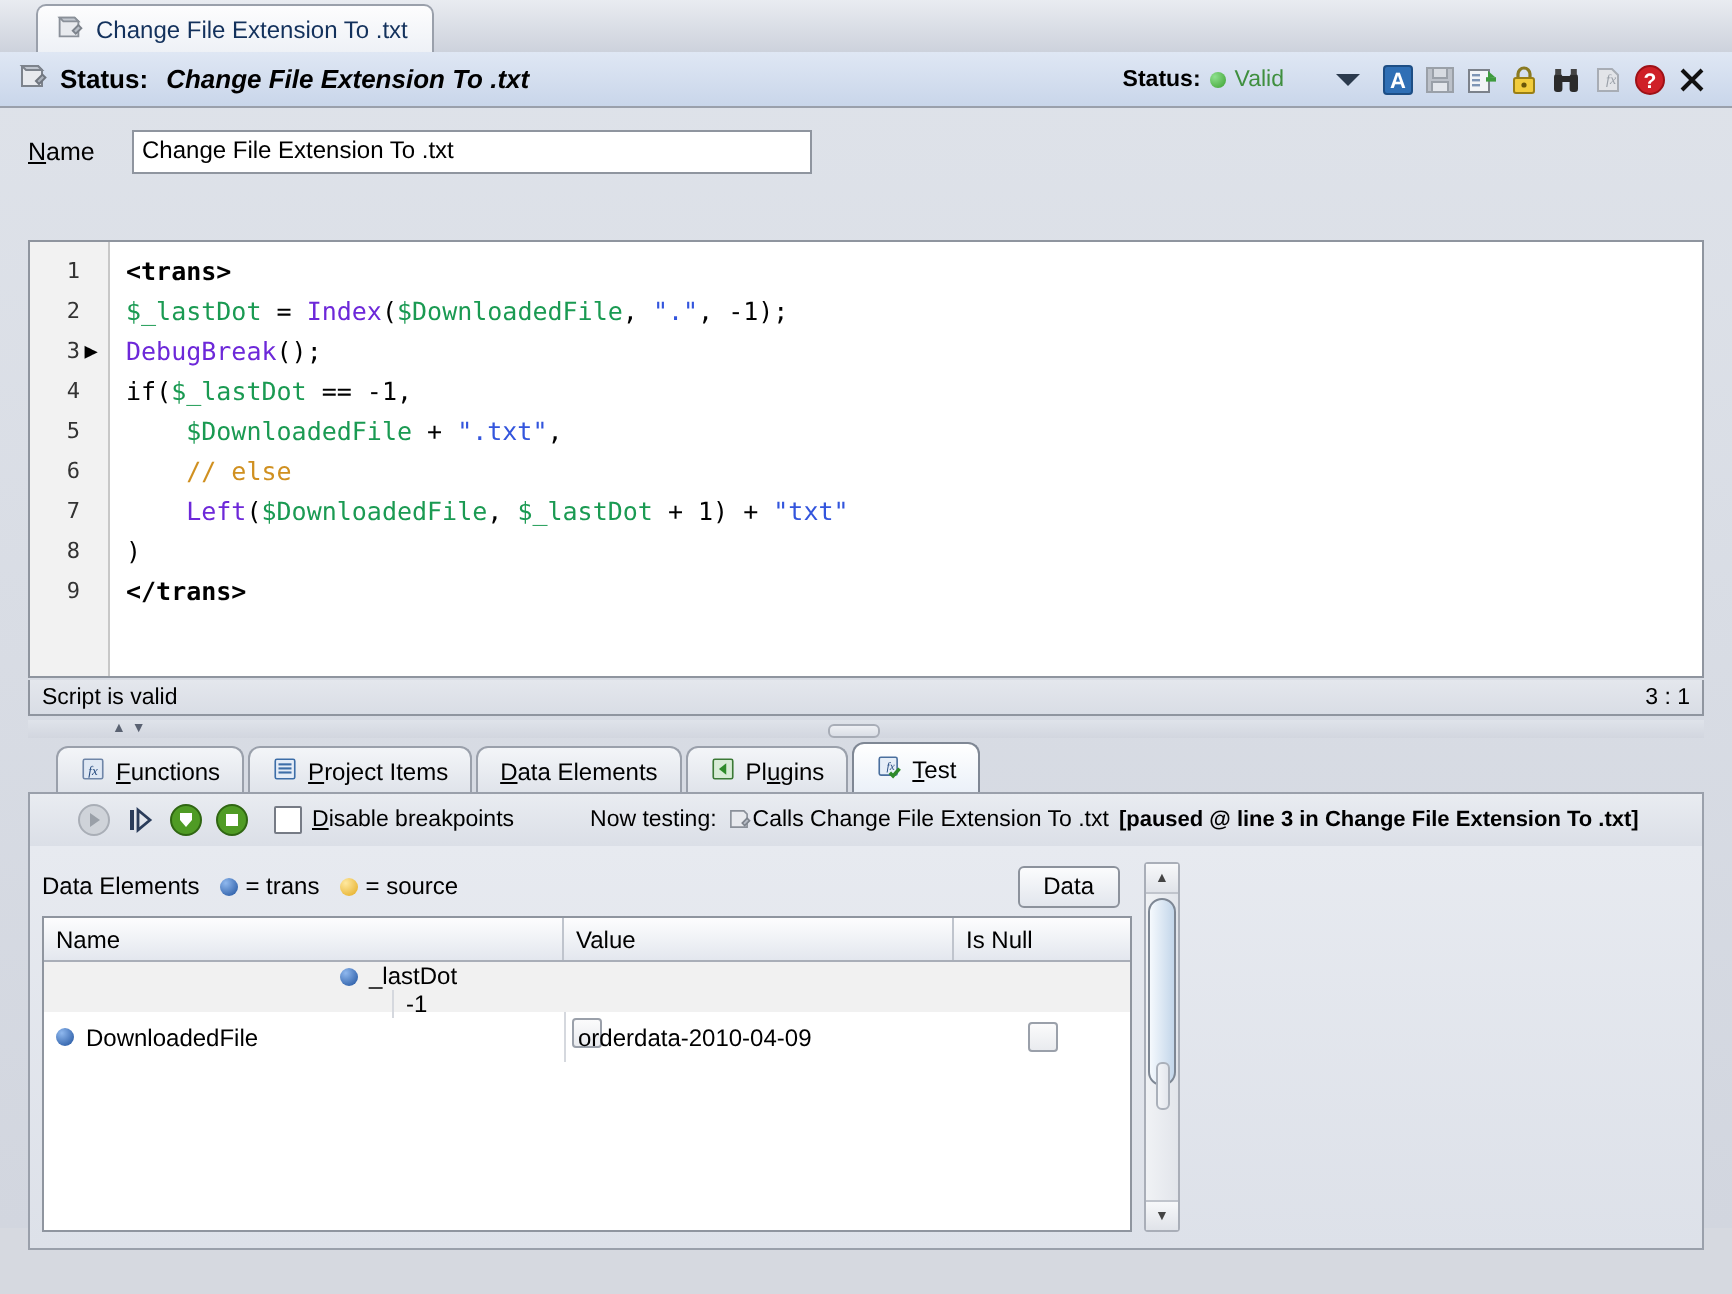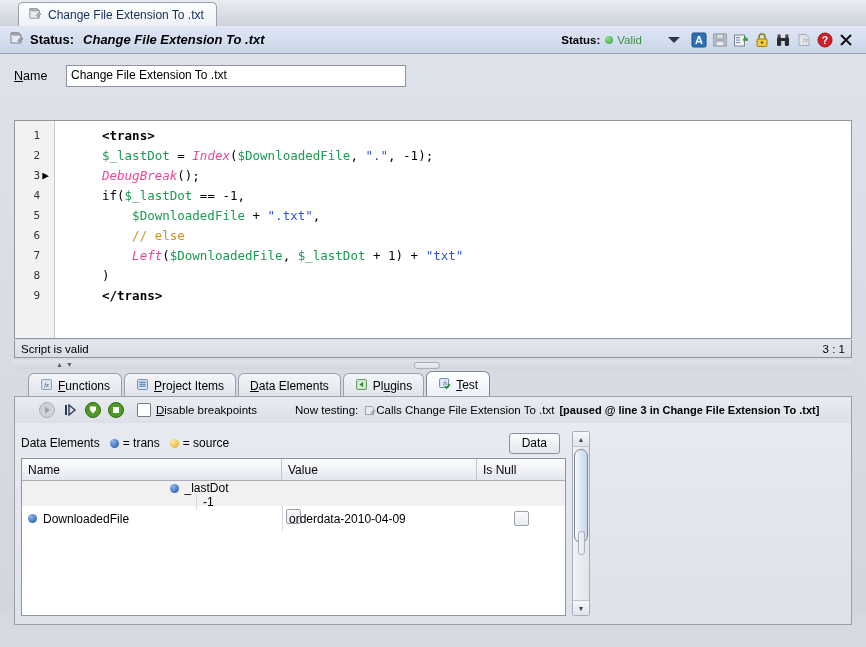--- a/index.html
+++ b/index.html
@@ -68,7 +68,7 @@
   .code{flex:1;padding:5px 0 0 8px;box-sizing:border-box;
     font-family:"DejaVu Sans Mono",monospace;font-size:12.5px;
     white-space:pre;}
-  .cl{height:20px;line-height:20px;margin-left:39px;}
+  .cl{height:20px;line-height:20px;}
   .k-tag{color:#000;font-weight:bold;}
   .k-var{color:#1a9a52;}
   .k-fn{color:#ec4899;font-style:italic;}

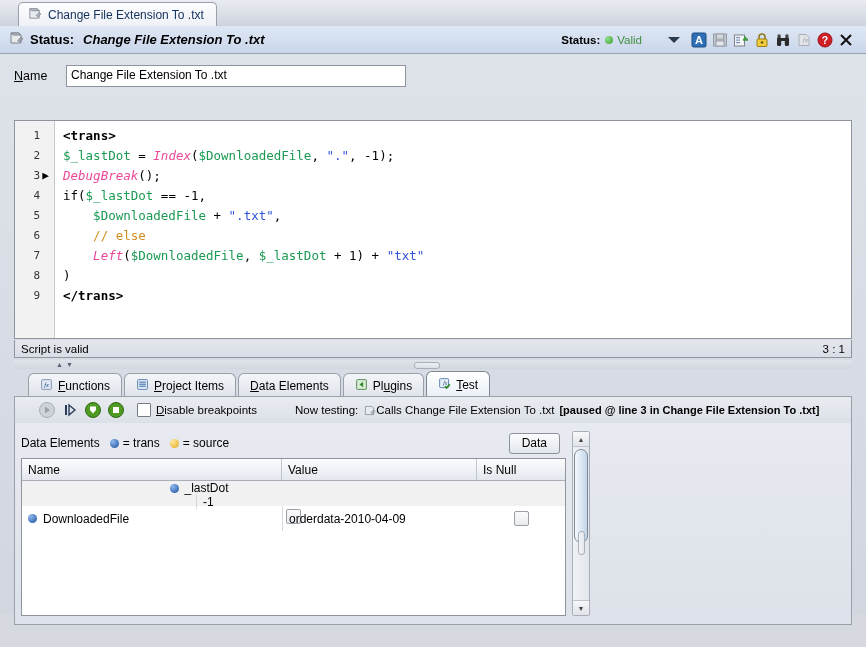--- a/index.html
+++ b/index.html
@@ -71,7 +71,7 @@
   .cl{height:20px;line-height:20px;}
   .k-tag{color:#000;font-weight:bold;}
   .k-var{color:#1a9a52;}
-  .k-fn{color:#ec4899;font-style:italic;}
+  .k-fn{color:#6d28d9;}
   .k-str{color:#3355dd;}
   .k-com{color:#d09020;}
   .k-pl{color:#000;}

